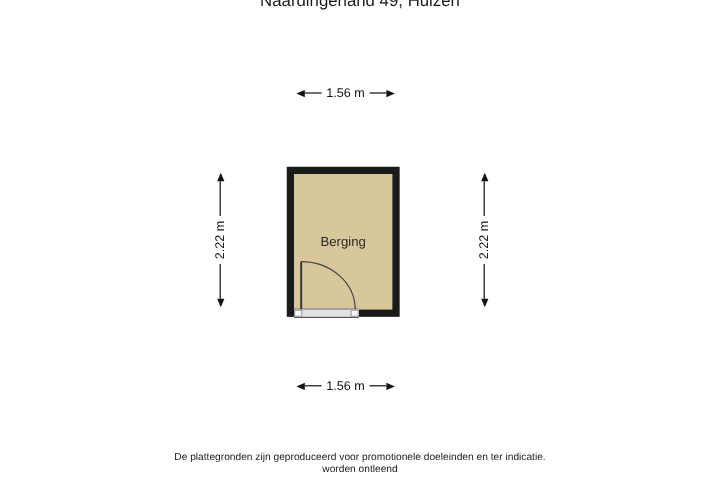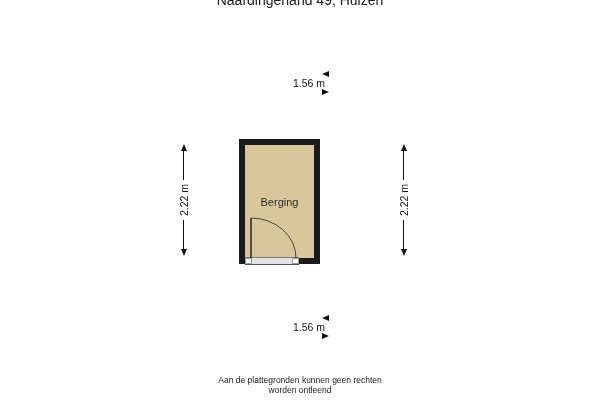--- a/index.html
+++ b/index.html
@@ -67,7 +67,7 @@
 
   
   .dim { position: absolute; display: flex; align-items: center; }
-  .dim-h { flex-direction: column; align-items: flex-end; }
+  .dim-h { flex-direction: row; }
   .dim-v { flex-direction: column; }
 
   .dim-line-h { flex: 1; height: 1px; background: #111; }

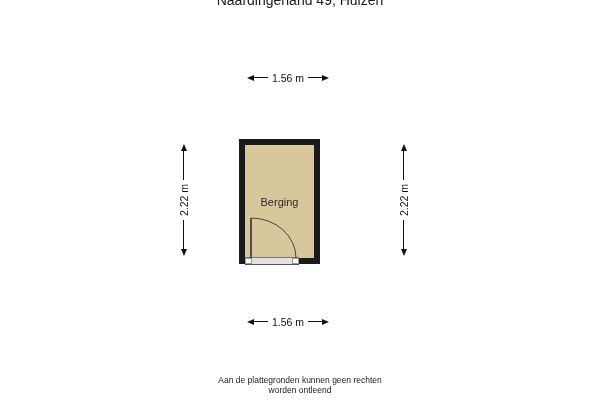--- a/index.html
+++ b/index.html
@@ -27,7 +27,7 @@
   .room {
     position: absolute;
     left: 239px; top: 139px;
-    width: 81px; height: 125px;
+    width: 94px; height: 125px;
     box-sizing: border-box;
     border: 6px solid #1a1a1a;
     background: #d9c79c;

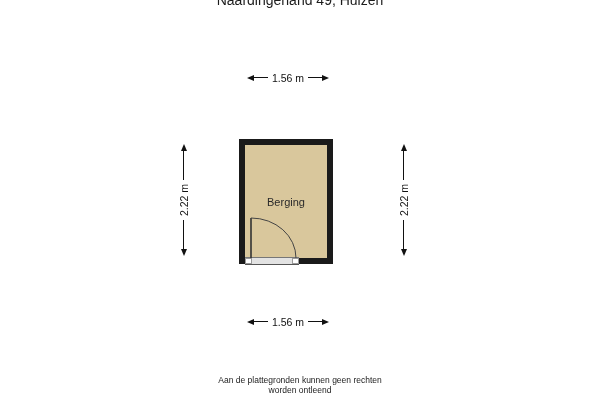--- a/index.html
+++ b/index.html
@@ -164,6 +164,7 @@
 </div>
 
 <div class="footer">
+  <div>De plattegronden zijn geproduceerd voor promotionele doeleinden en ter indicatie.</div>
   <div>Aan de plattegronden kunnen geen rechten</div>
   <div>worden ontleend</div>
 </div>

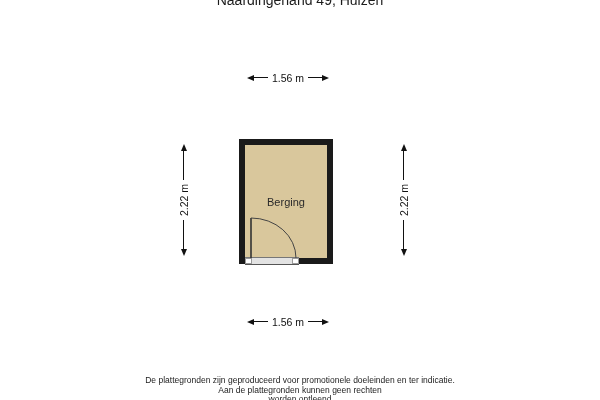--- a/index.html
+++ b/index.html
@@ -165,7 +165,6 @@
 
 <div class="footer">
   <div>De plattegronden zijn geproduceerd voor promotionele doeleinden en ter indicatie.</div>
-  <div>Aan de plattegronden kunnen geen rechten</div>
   <div>worden ontleend</div>
 </div>
 

